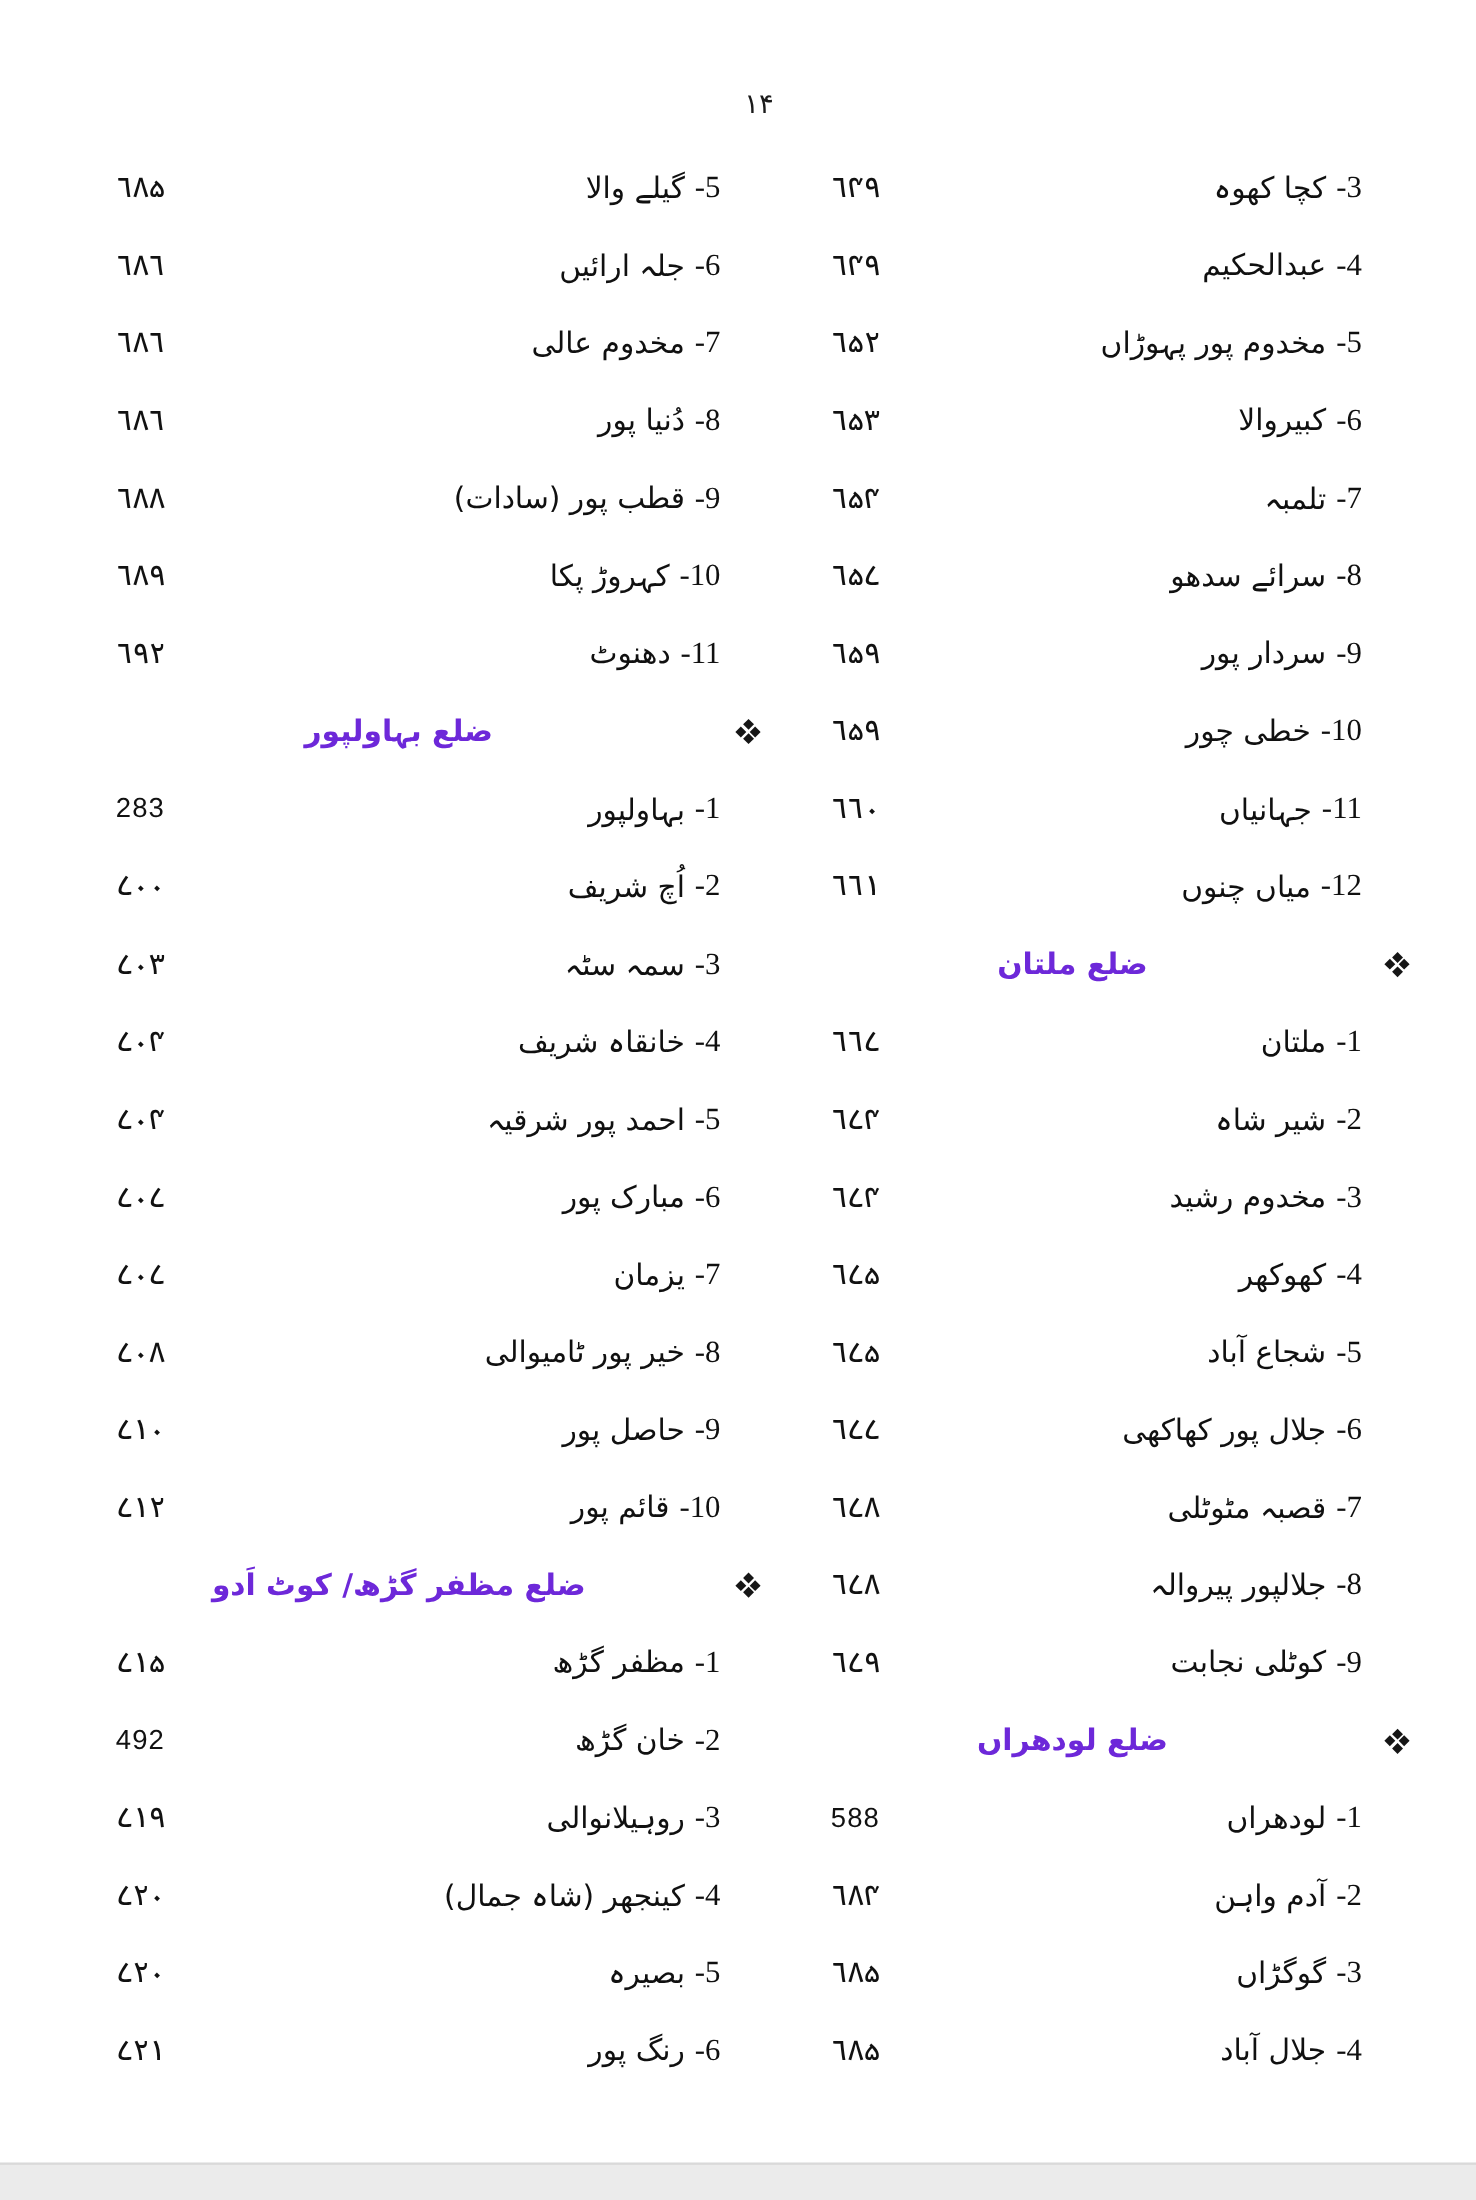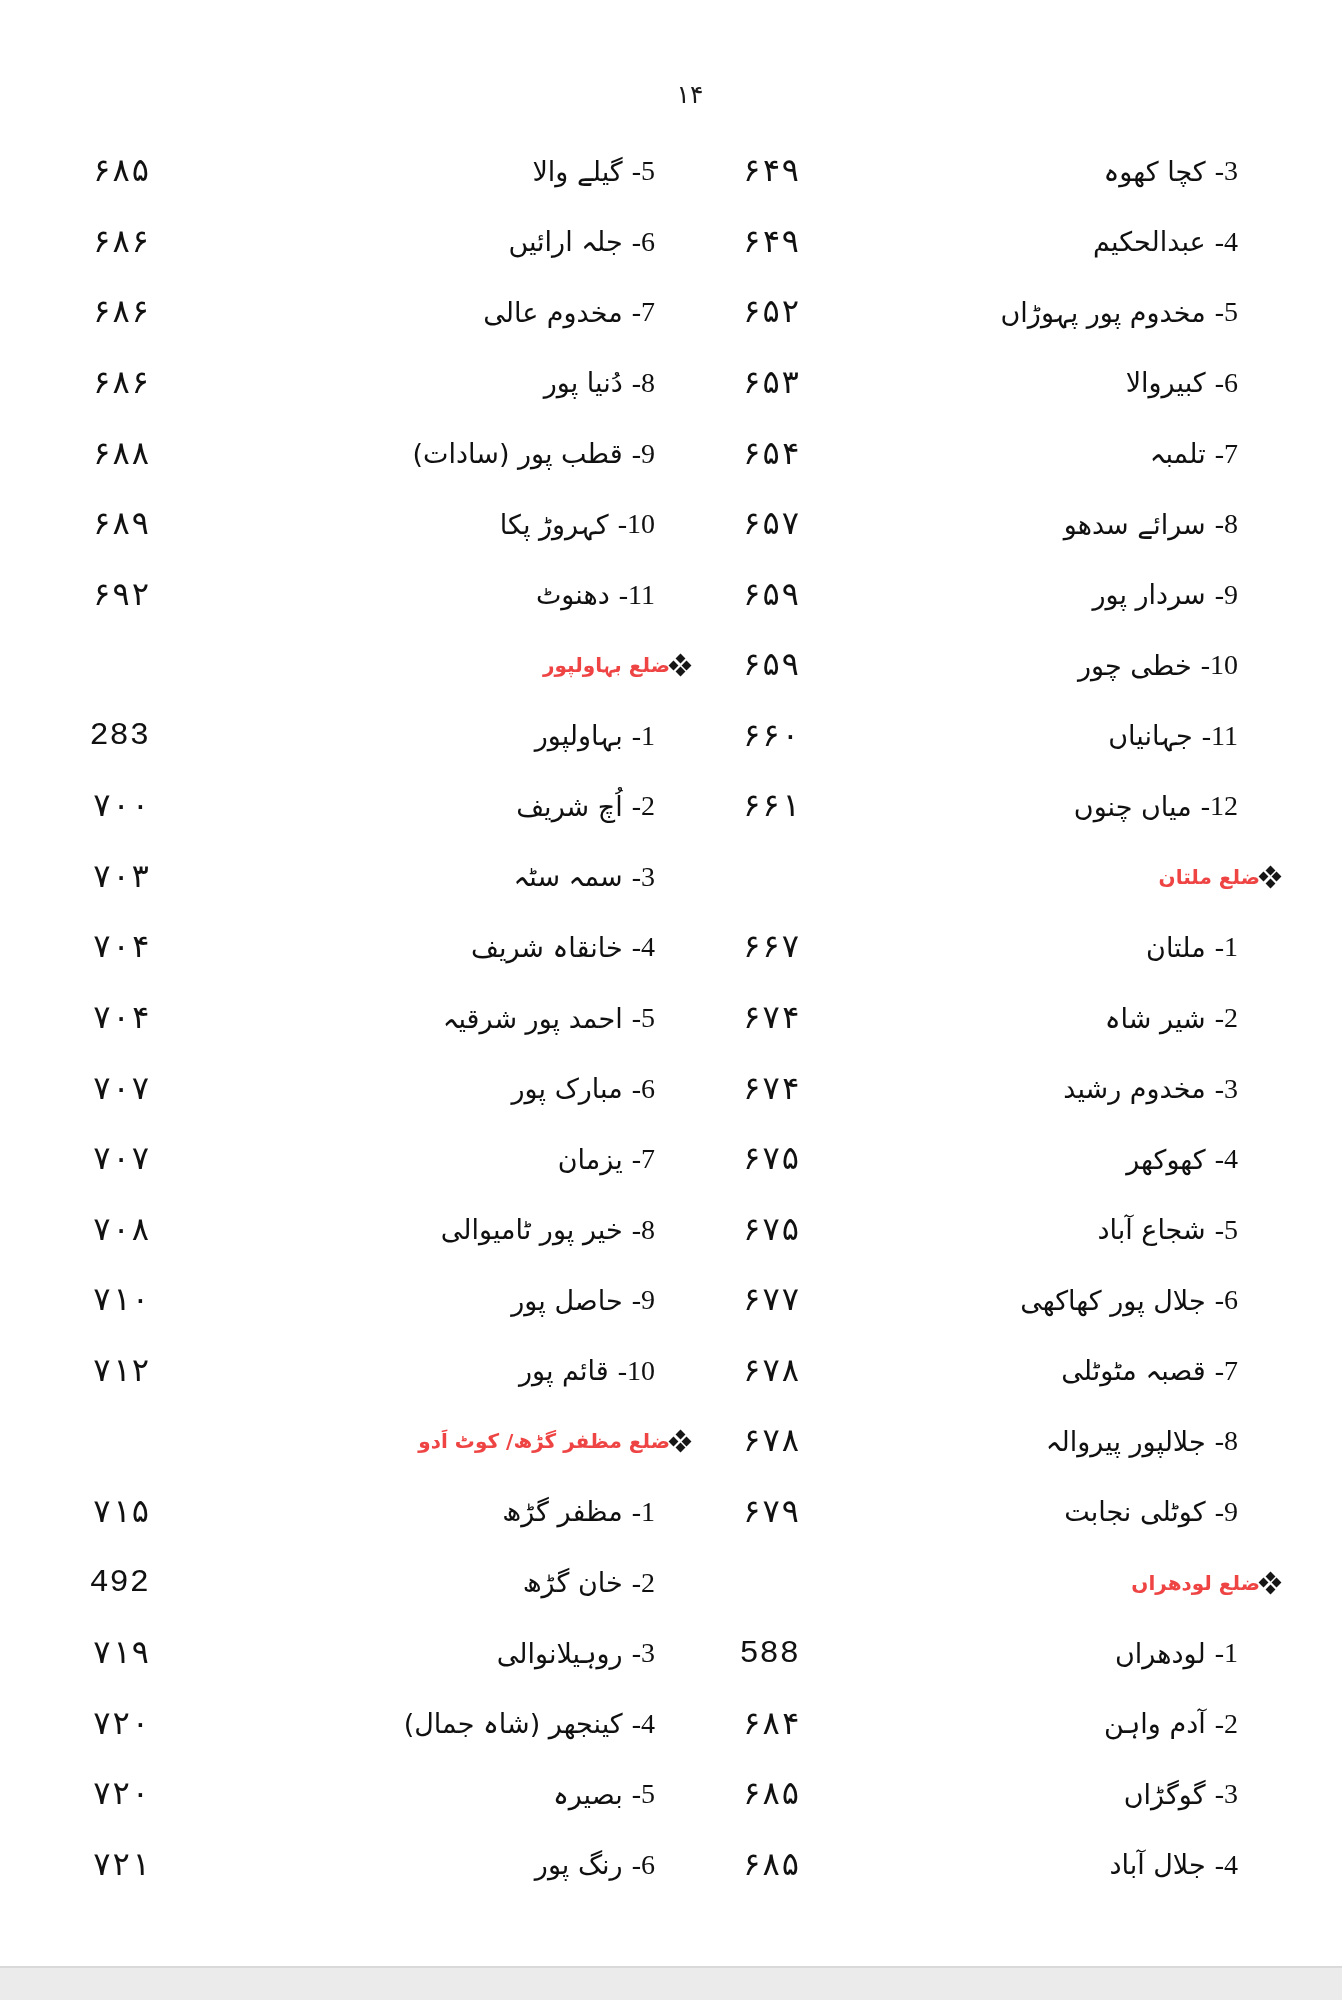--- a/index.html
+++ b/index.html
@@ -26,8 +26,8 @@
   .col-left{left:55px;width:645px;}
   .row{display:flex;align-items:center;flex:1;}
   .pg{
-    text-align:right;font-size:32px;letter-spacing:1px;color:#111;
-    font-family:Liberation Mono, monospace;
+    text-align:right;font-size:25px;letter-spacing:1px;color:#111;
+    font-family:Liberation Sans, sans-serif;
   }
   .col-right .pg{width:110px;}
   .col-left .pg{width:95px;}

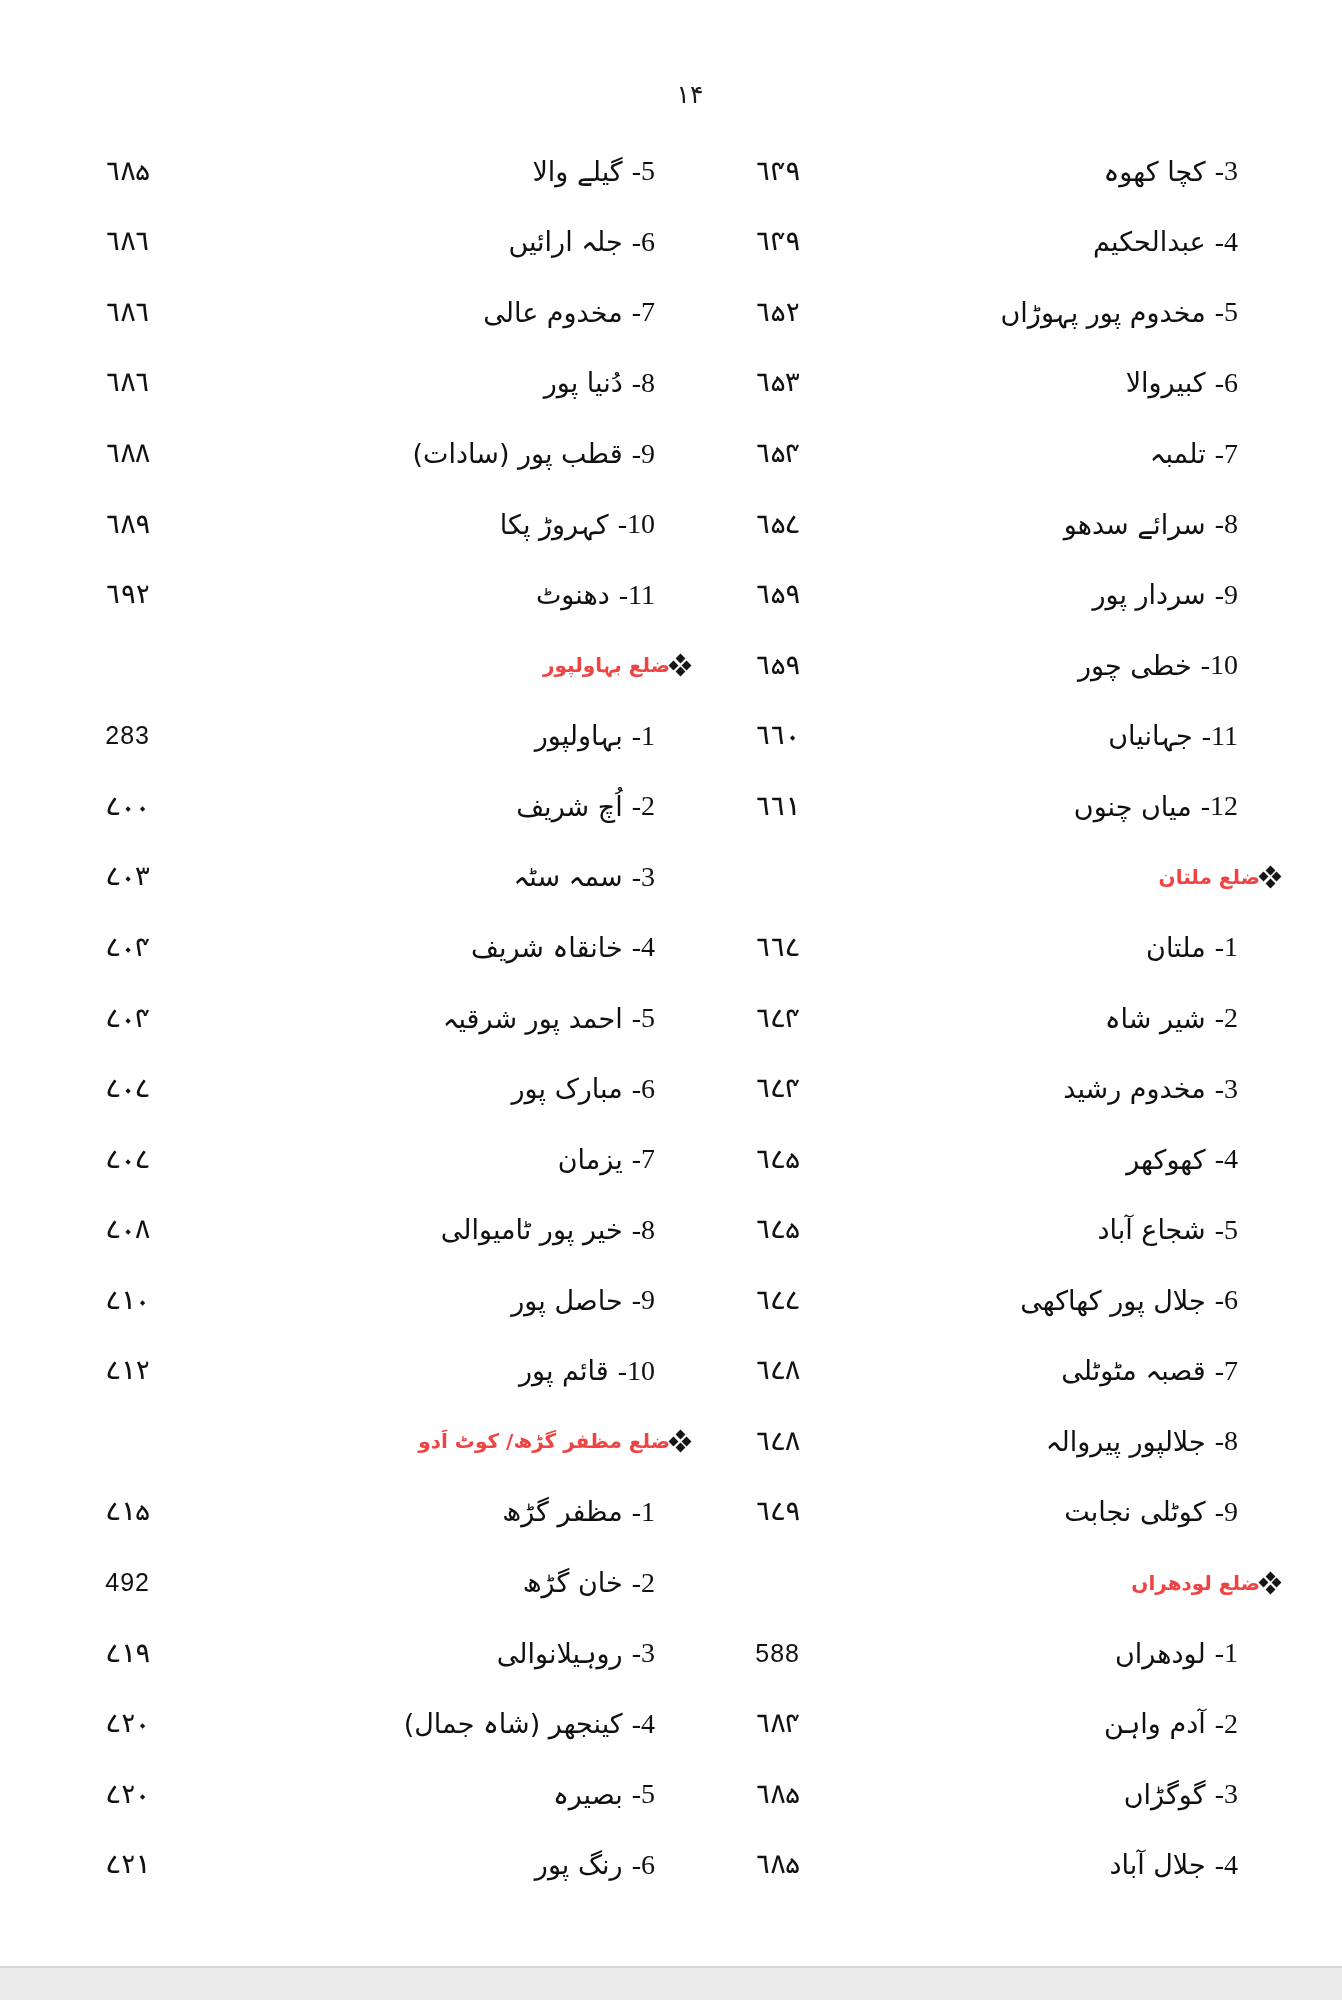--- a/index.html
+++ b/index.html
@@ -47,9 +47,9 @@
   
   .hrow{display:flex;align-items:center;flex:1;}
   .htitle{
-    flex:1;
+    flex:1;text-align:center;
     direction:rtl;unicode-bidi:isolate;
-    font-weight:bold;font-size:20px;color:#ef4444;
+    font-weight:bold;font-size:27px;color:#6d28d9;
     white-space:nowrap;
   }
   .orn{

